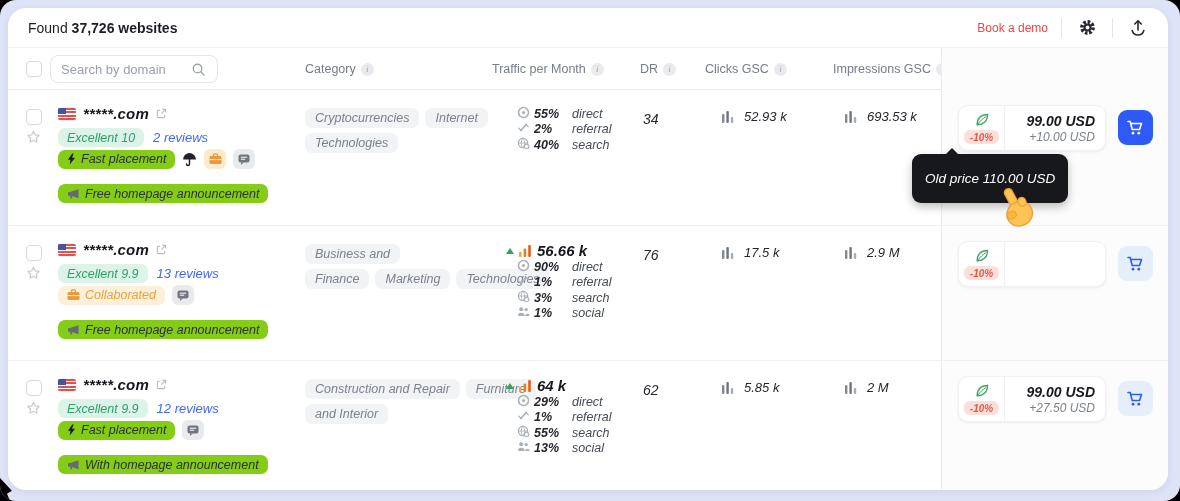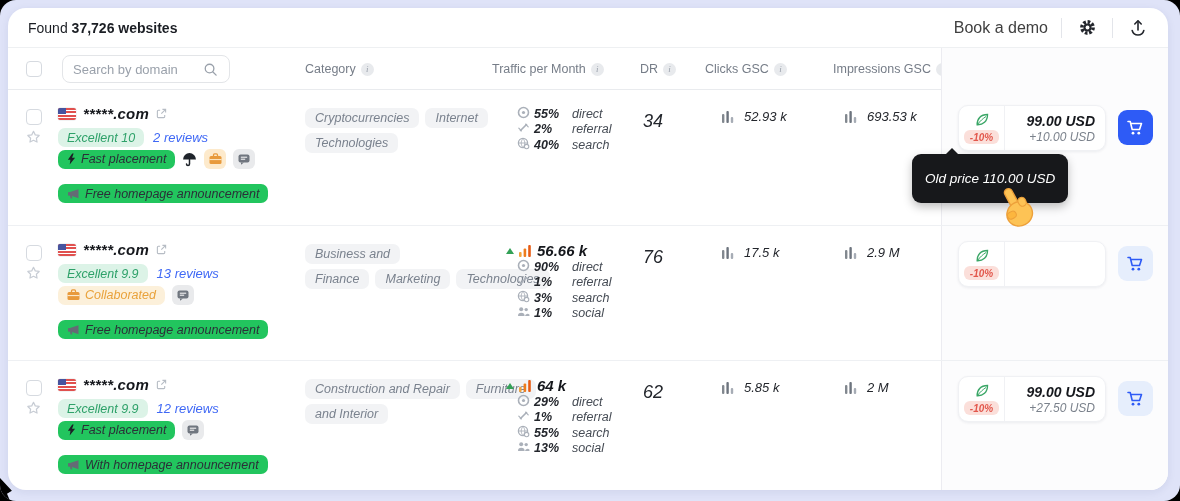--- a/index.html
+++ b/index.html
@@ -15,7 +15,7 @@
   .found { font-size:14px; color:#1b1e24; }
   .found b { font-weight:700; }
   .topbar-right { display:flex; align-items:center; gap:13px; }
-  .book-demo { color:#404040; font-size:16px; cursor:pointer; }
+  .book-demo { color:#ef4444; font-size:12px; cursor:pointer; }
   .vdiv { width:1px; height:20px; background:#e3e5ea; }
   .iconbtn { width:24px; height:24px; display:flex; align-items:center; justify-content:center; cursor:pointer; }
 

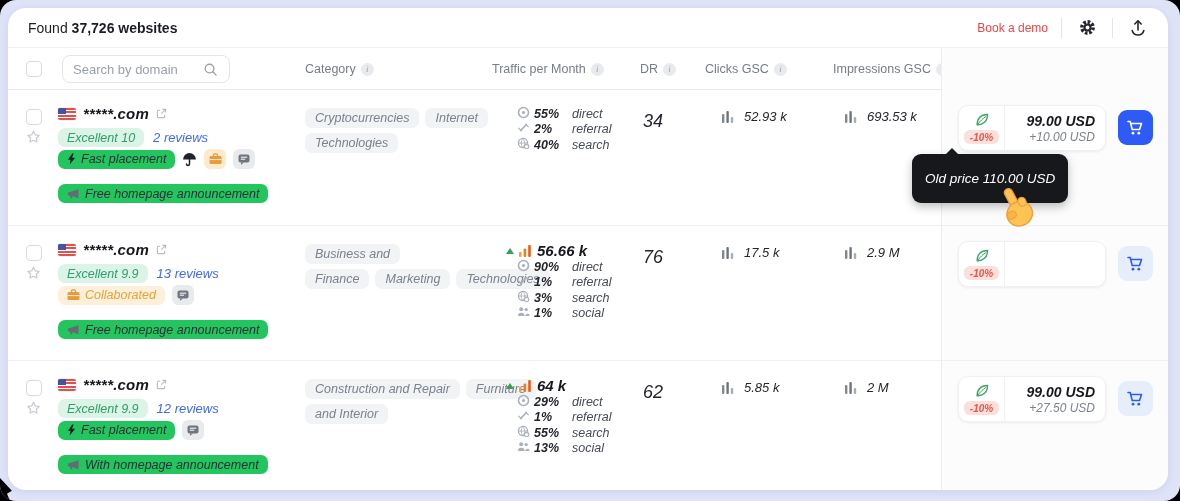--- a/index.html
+++ b/index.html
@@ -24,7 +24,7 @@
   .th { position:absolute; top:14px; font-size:12.5px; color:#767d88; display:flex; align-items:center; gap:5px; white-space:nowrap; }
   .info { width:13px; height:13px; border-radius:50%; background:#e8eaed; color:#9aa1ab; font-size:9px;
           display:inline-flex; align-items:center; justify-content:center; font-style:italic; font-family:"Liberation Serif", serif; }
-  .search-box { position:absolute; left:54px; top:7px; width:168px; height:28px; border:1px solid #e3e5e8; border-radius:8px;
+  .search-box { position:absolute; left:42px; top:7px; width:168px; height:28px; border:1px solid #e3e5e8; border-radius:8px;
                 display:flex; align-items:center; padding:0 8px 0 10px; background:#fff; }
   .search-box input { border:none; outline:none; width:130px; font-size:13px; color:#30353c; font-family:inherit; }
   .search-box input::placeholder { color:#9aa1ab; }

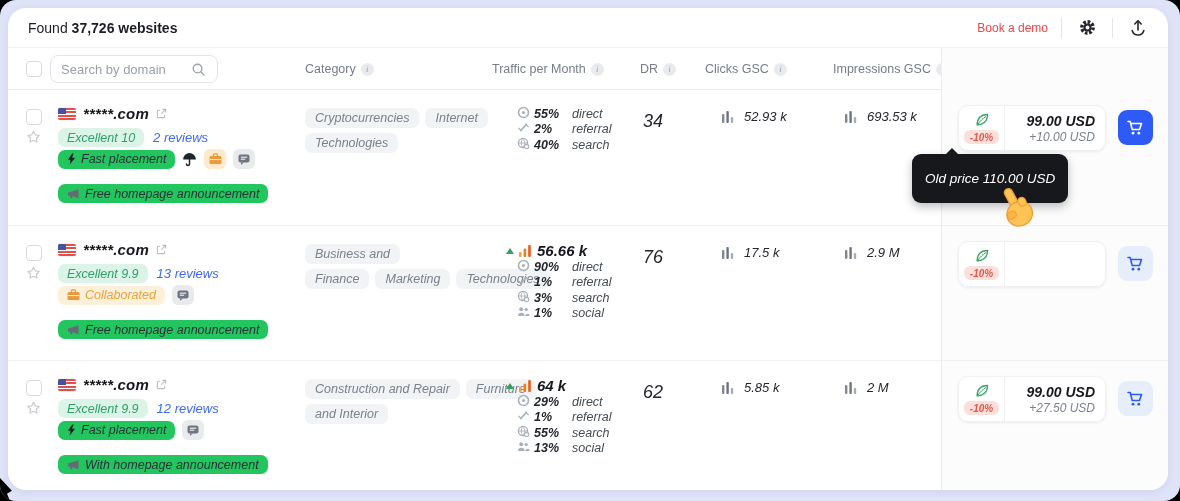--- a/index.html
+++ b/index.html
@@ -70,7 +70,7 @@
   .tb-pct { width:38px; font-size:12.5px; font-weight:700; color:#23262c; }
   .tb-label { font-size:12.5px; color:#454b54; }
 
-  .dr { position:absolute; left:635px; top:21px; font-size:18px; color:#23262c; }
+  .dr { position:absolute; left:635px; top:21px; font-size:14px; color:#23262c; }
   .gsc { position:absolute; top:19px; display:flex; align-items:center; gap:9px; font-size:13px; color:#23262c; }
   .gsc.clicks { left:714px; } .gsc.imps { left:837px; }
 

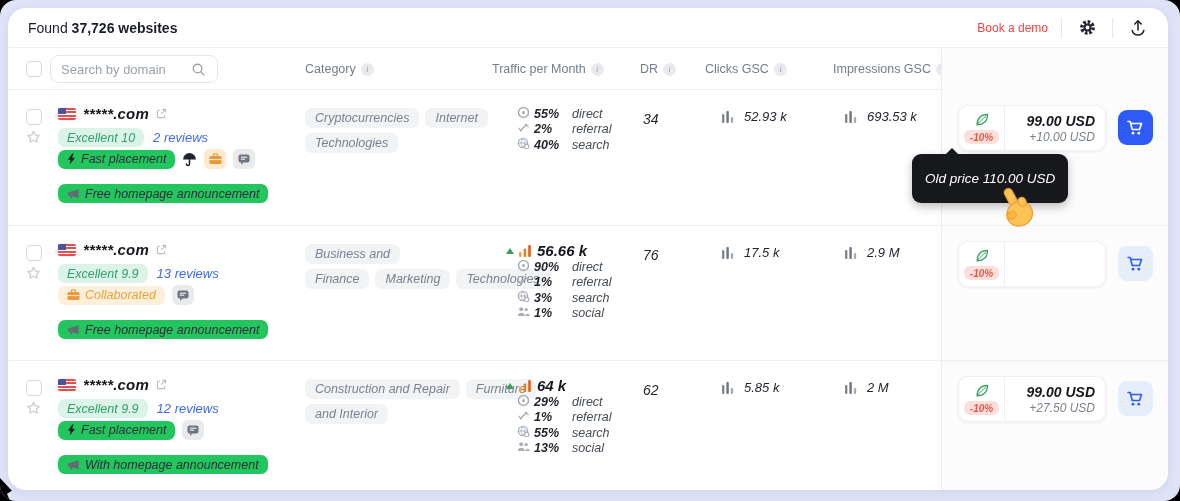--- a/index.html
+++ b/index.html
@@ -48,7 +48,7 @@
   .rating-line { position:absolute; left:50px; top:38px; display:flex; align-items:center; gap:9px; }
   .pill { display:inline-flex; align-items:center; gap:5px; border-radius:7px; padding:2.5px 9px; font-size:12.5px; white-space:nowrap; }
   .pill.green { background:#dcf3e7; color:#2ea169; }
-  .pill.gray  { background:#22c55e; color:#2b3038; }
+  .pill.gray  { background:#84cc16; color:#2b3038; }
   .pill.orange{ background:#fcf0da; color:#e9a23b; }
   .reviews { font-size:13px; color:#3f68f5; cursor:pointer; }
   .badges-line { position:absolute; left:50px; top:59px; display:flex; align-items:center; gap:7px; }

